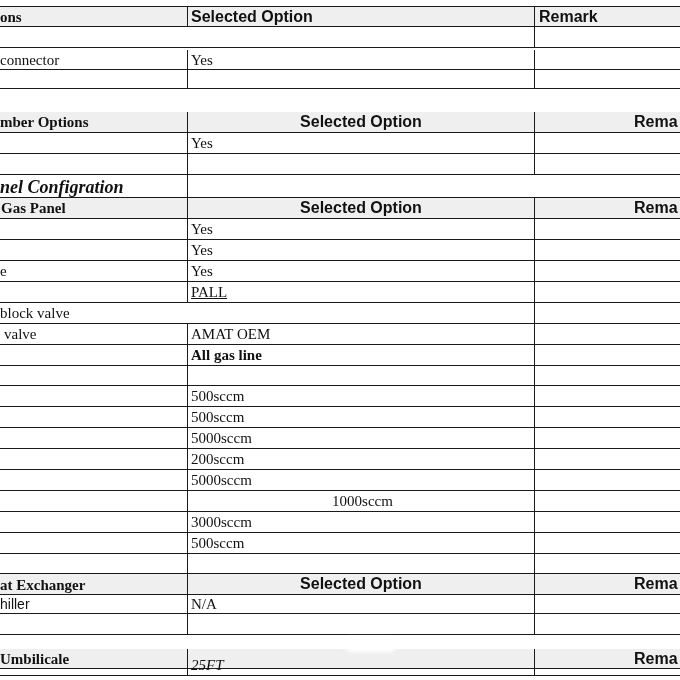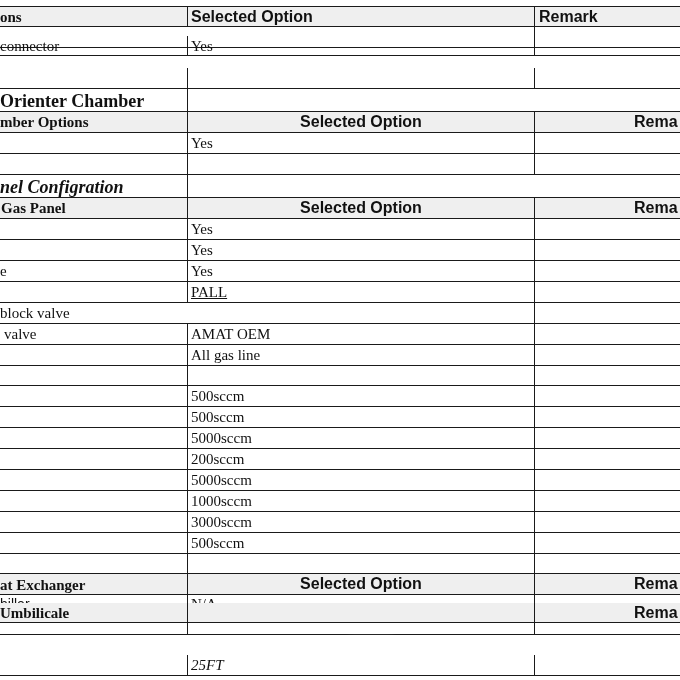--- a/index.html
+++ b/index.html
@@ -43,7 +43,7 @@
       </div>
     <div class="cell c3"></div>
   </div>
-  <div class="row" style="top:36px;height:20px;">
+  <div class="row" style="top:50px;height:20px;">
     <div class="cell c1">
         <span class="serif" style="padding-left:30px;display:block;">connector</span>
       </div>

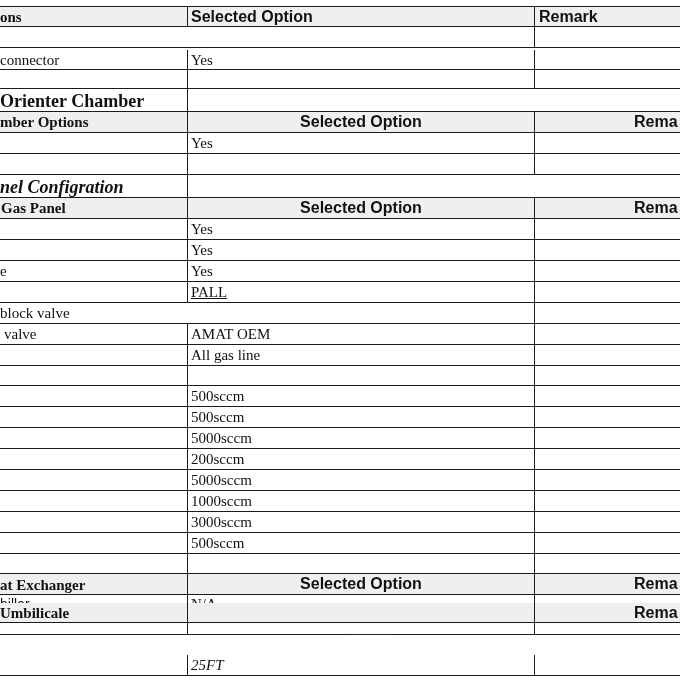--- a/index.html
+++ b/index.html
@@ -58,12 +58,6 @@
       <div class="cell c3"></div>
   </div>
 
-  <div class="row" style="top:89px;height:23px;">
-    <div class="cell c1" style="width:217px;">
-        <span class="sec" style="padding-left:30px;display:block;">Orienter Chamber</span>
-      </div>
-    <div class="cell c2"></div>
-  </div>
   <div class="row hdr" style="top:112px;height:21px;">
     <div class="cell c1">
         <span class="serif-b" style="padding-left:30px;display:block;">mber Options</span>

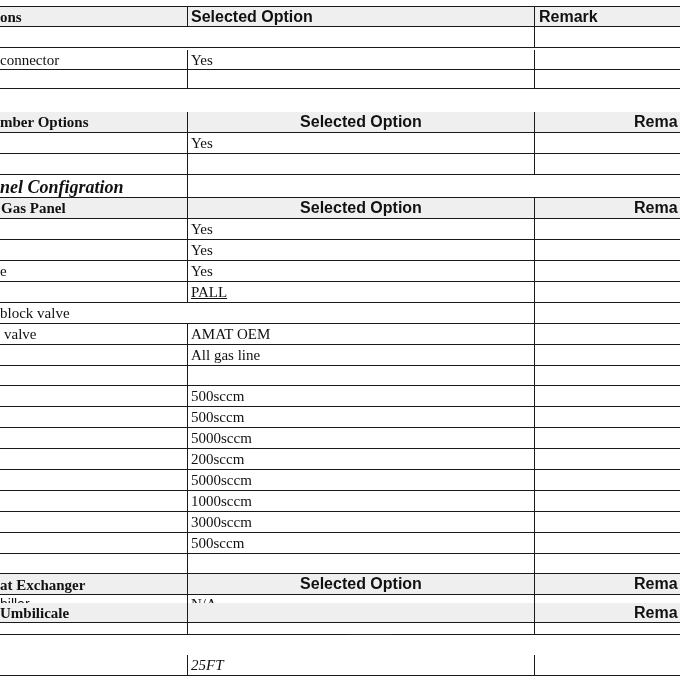--- a/index.html
+++ b/index.html
@@ -148,7 +148,7 @@
   <div class="row" style="top:345px;height:21px;">
     <div class="cell c1"></div>
     <div class="cell c2">
-        <span class="serif" style="display:block;">All gas line</span>
+        <span class="serif" style="display:block;font-weight:bold;">All gas line</span>
       </div>
     <div class="cell c3"></div>
   </div>

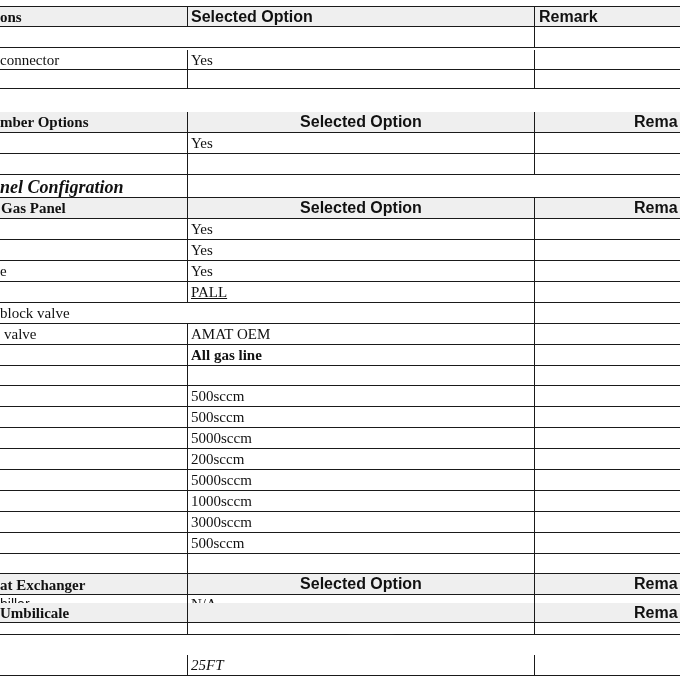--- a/index.html
+++ b/index.html
@@ -192,7 +192,7 @@
       </div>
     <div class="cell c3"></div>
   </div>
-  <div class="row" style="top:491px;height:21px;">
+  <div class="row" style="top:491px;height:21px;text-align:center;">
     <div class="cell c1"></div>
     <div class="cell c2">
         <span class="serif" style="display:block;">1000sccm</span>

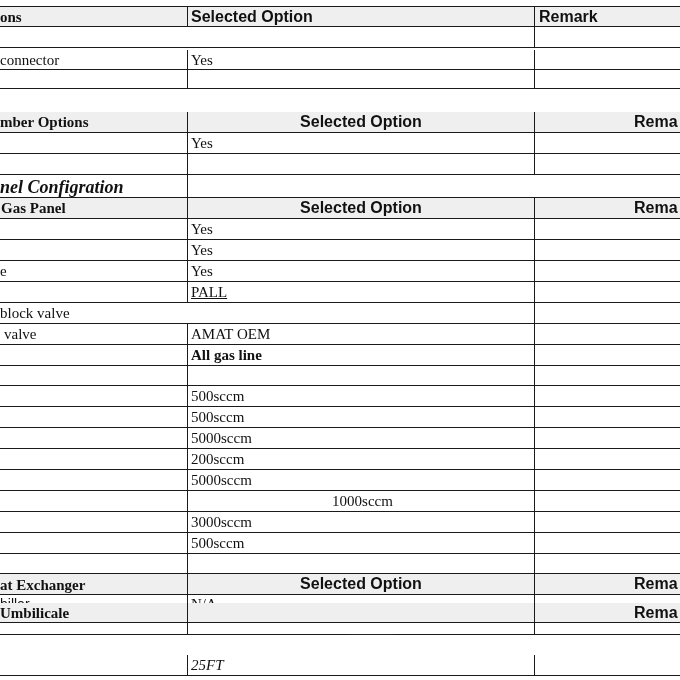--- a/index.html
+++ b/index.html
@@ -245,7 +245,7 @@
       <div class="cell c3"></div>
   </div>
 
-  <div class="row hdr" style="top:603px;height:20px;">
+  <div class="row hdr" style="top:649px;height:20px;">
     <div class="cell c1">
         <span class="serif-b" style="padding-left:30px;display:block;">Umbilicale</span>
       </div>

